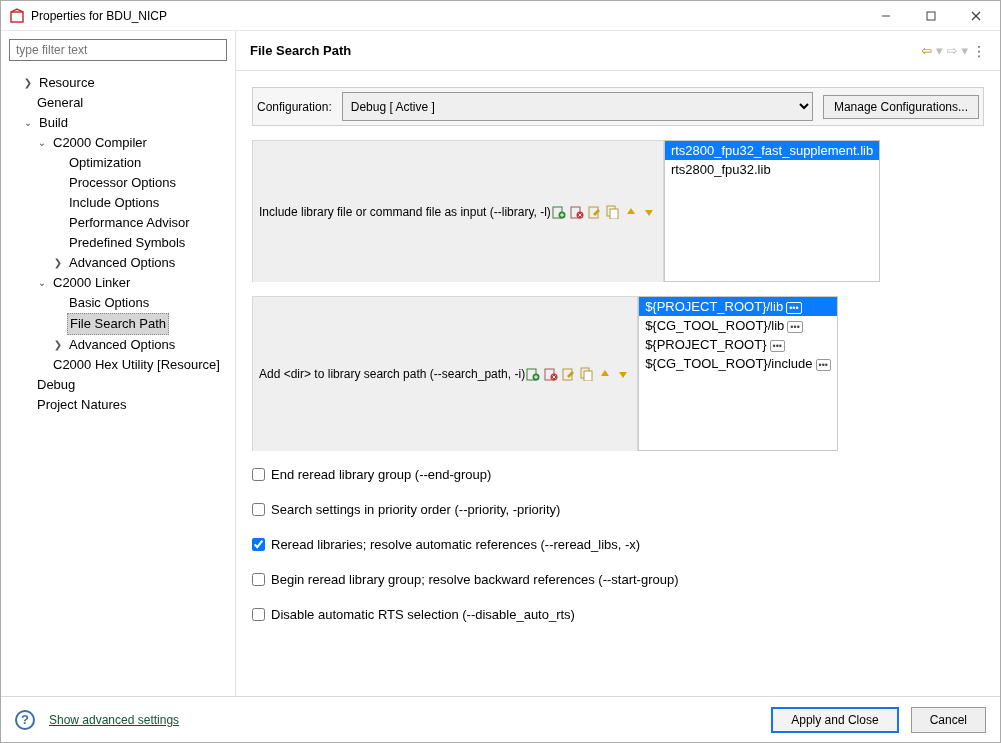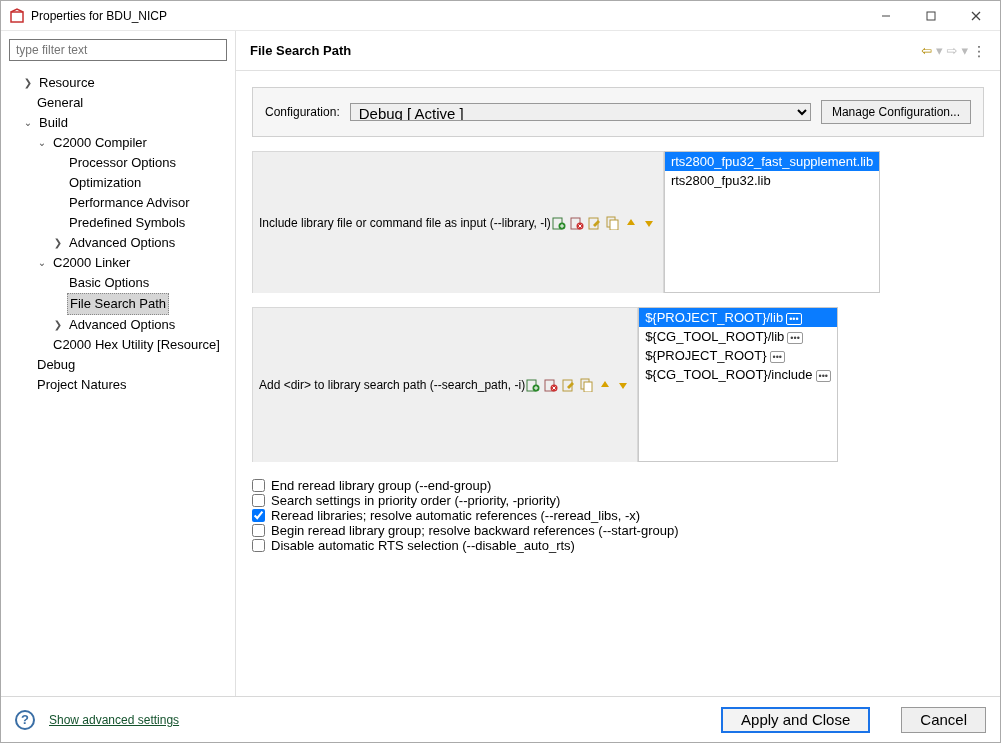--- a/index.html
+++ b/index.html
@@ -114,7 +114,7 @@
   .config-panel {
     border: 1px solid #d0d0d0;
     background: #f6f6f6;
-    padding: 12px;
+    padding: 4px;
     display: flex;
     align-items: center;
     gap: 10px;

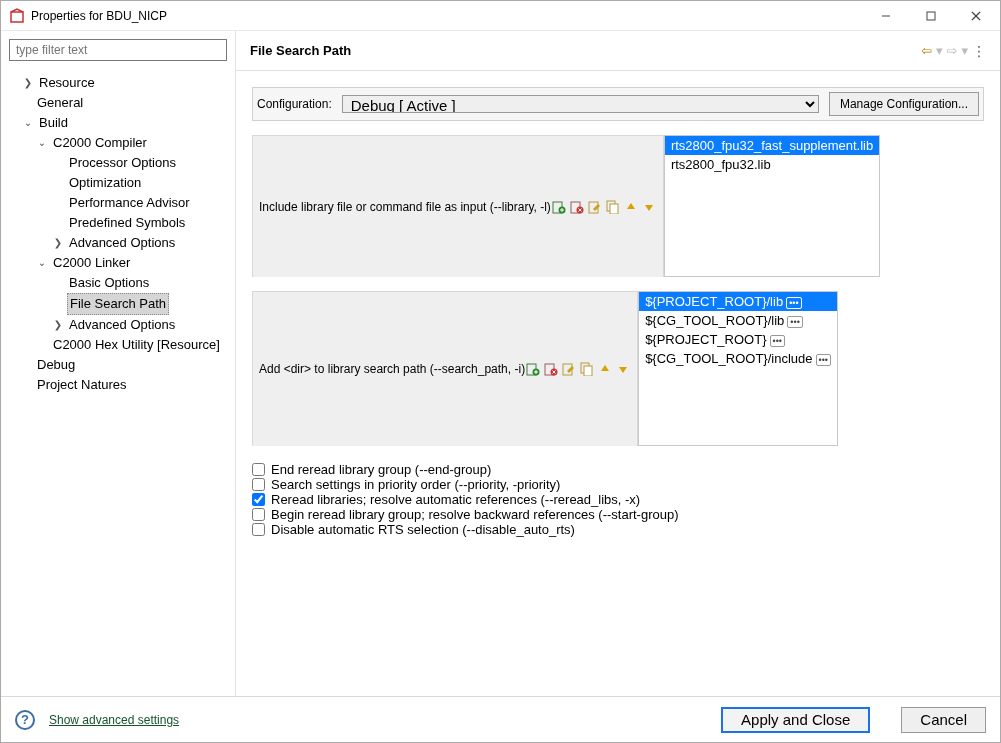--- a/index.html
+++ b/index.html
@@ -122,10 +122,10 @@
   .config-panel label { font-size: 12px; }
   .config-panel select {
     flex: 1;
-    height: 18px;
+    height: 29px;
     border: 1px solid #999;
     background: #efefef;
-    font-size: 15px;
+    font-size: 12px;
     padding: 0 4px;
   }
   .config-panel button {

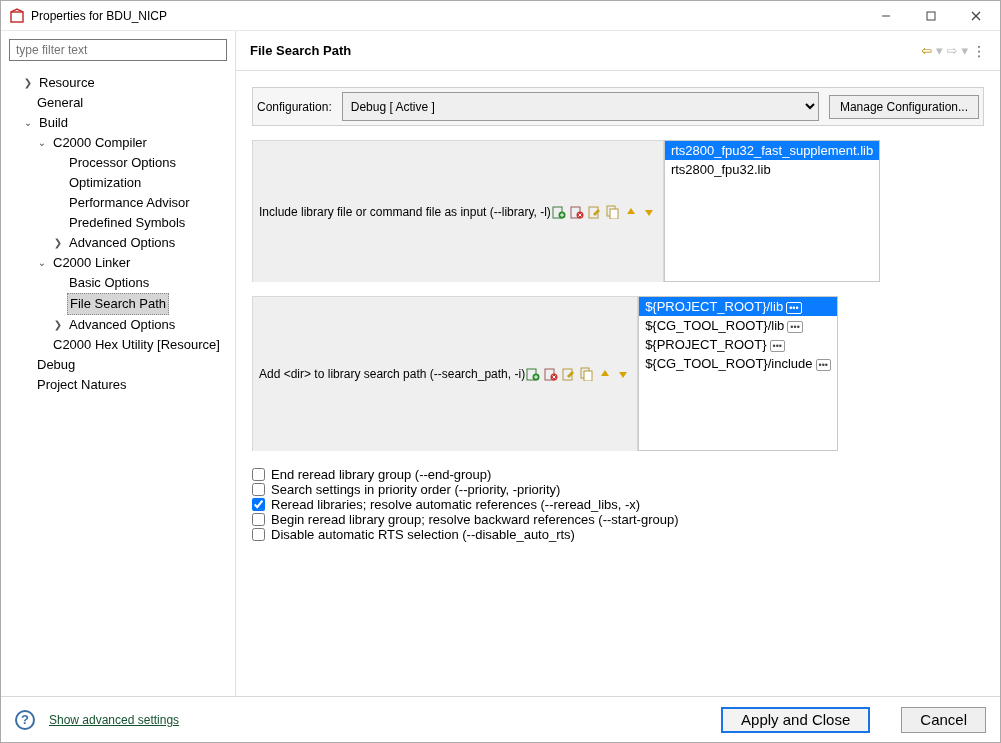--- a/index.html
+++ b/index.html
@@ -356,7 +356,7 @@
         <select>
           <option>Debug  [ Active ]</option>
         </select>
-        <button>Manage Configuration...</button>
+        <button>Manage Configurations...</button>
       </div>
 
       <div class="list-section">

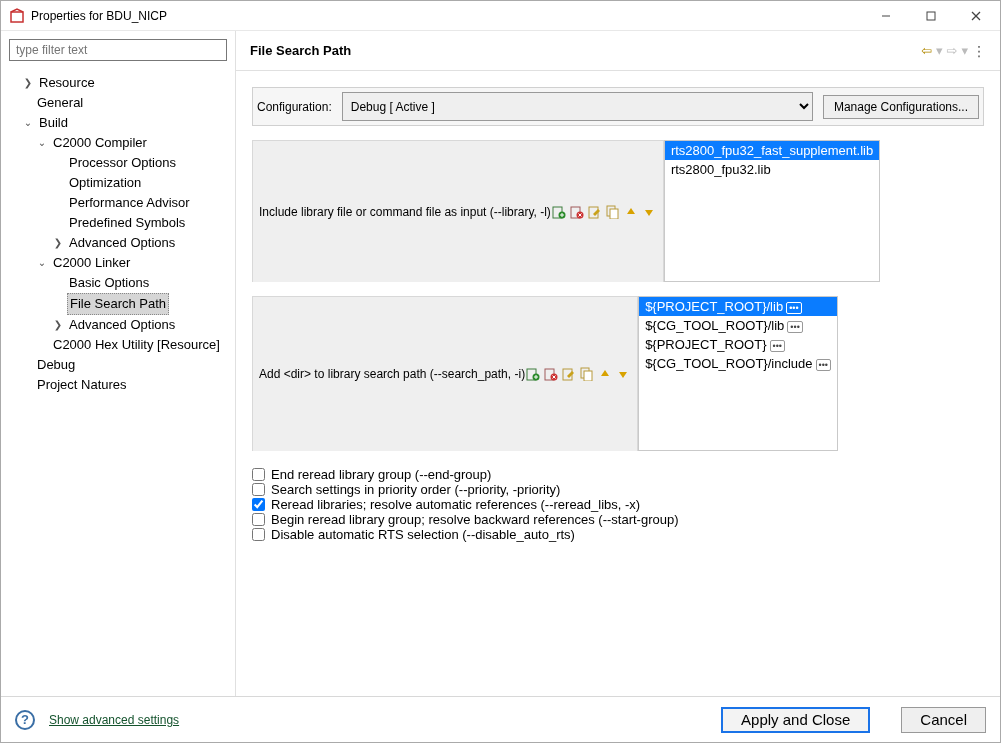--- a/index.html
+++ b/index.html
@@ -296,10 +296,10 @@
           <span class="label">C2000 Compiler</span>
         </div>
       <div class="tree-node indent-4">
+          <span class="label">Optimization</span>
+        </div>
+      <div class="tree-node indent-4">
           <span class="label">Processor Options</span>
-        </div>
-      <div class="tree-node indent-4">
-          <span class="label">Optimization</span>
         </div>
       <div class="tree-node indent-4">
           <span class="label">Performance Advisor</span>

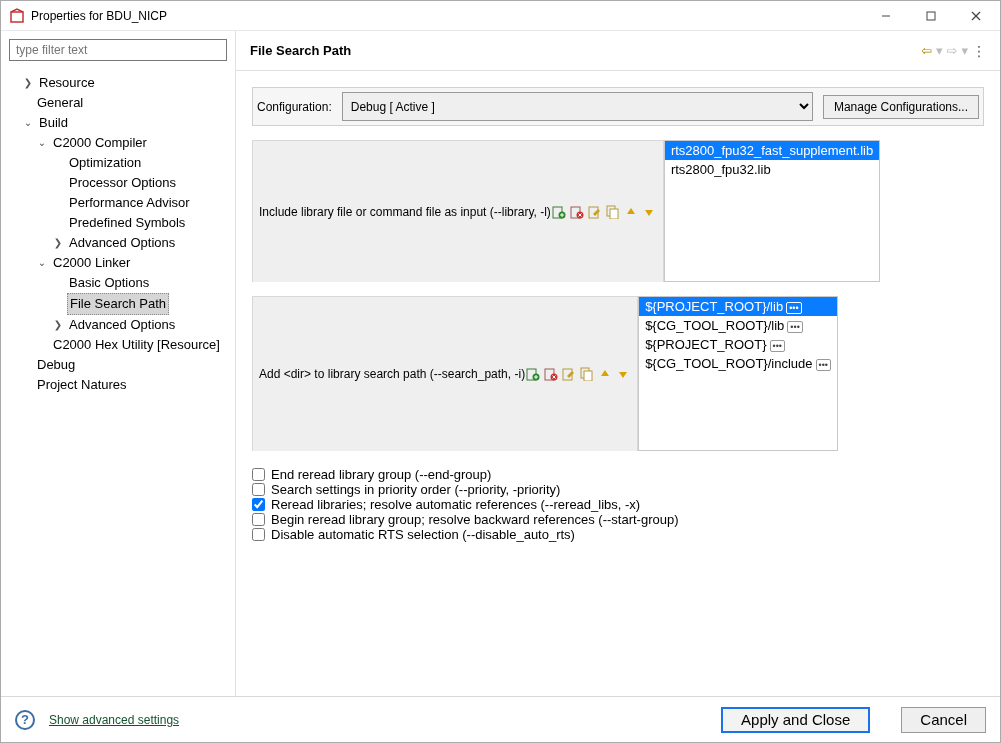--- a/index.html
+++ b/index.html
@@ -302,6 +302,9 @@
           <span class="label">Processor Options</span>
         </div>
       <div class="tree-node indent-4">
+          <span class="label">Include Options</span>
+        </div>
+      <div class="tree-node indent-4">
           <span class="label">Performance Advisor</span>
         </div>
       <div class="tree-node indent-4">

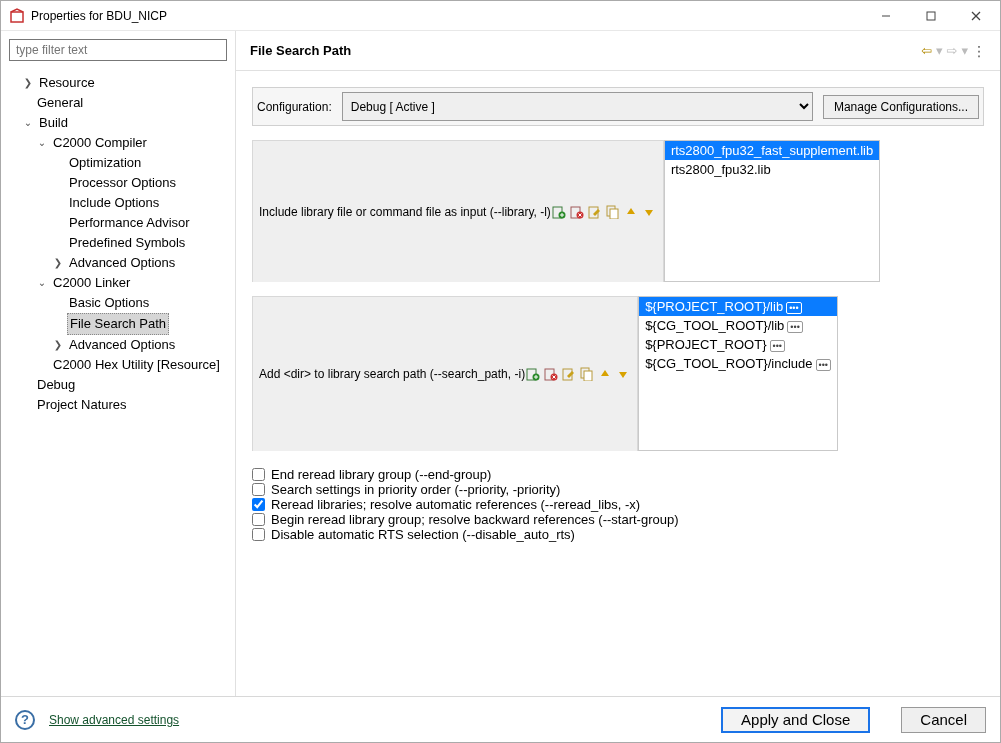--- a/index.html
+++ b/index.html
@@ -199,7 +199,7 @@
   .checks {
     display: flex;
     flex-direction: column;
-    gap: 0;
+    gap: 20px;
     font-size: 13px;
     padding-top: 2px;
   }

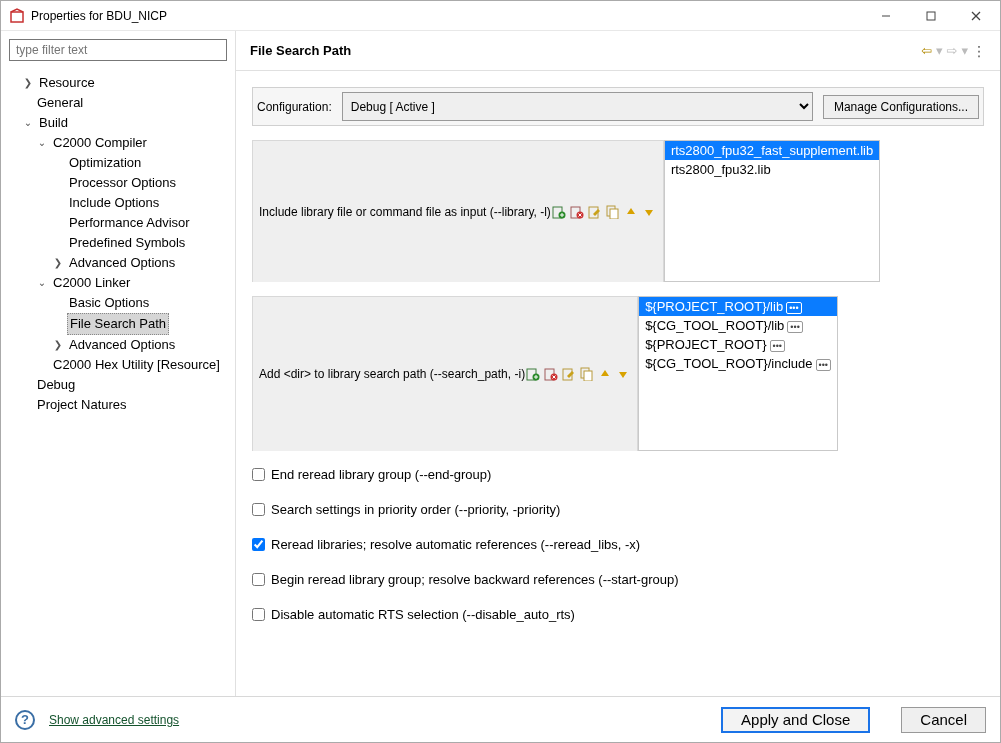--- a/index.html
+++ b/index.html
@@ -234,10 +234,9 @@
   .footer button {
     height: 26px;
     padding: 0 18px;
-    font-size: 15px;
+    font-size: 12px;
     background: #efefef;
     border: 1px solid #999;
-    margin-left: 19px;
   }
   .footer button.primary {
     border: 2px solid #1a73e8;

